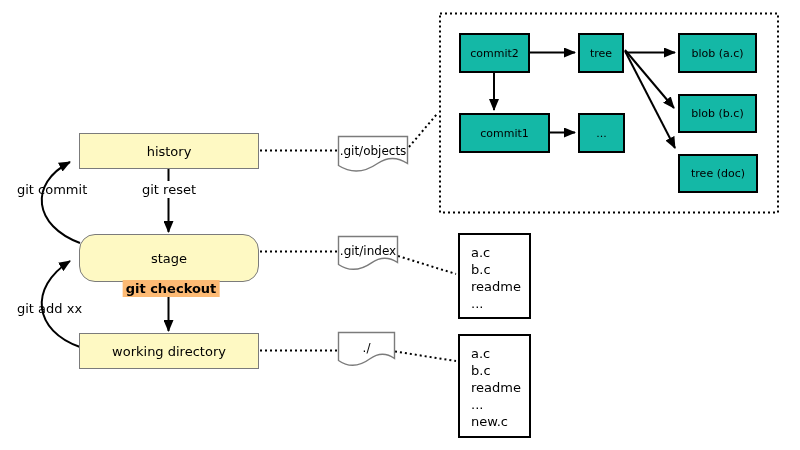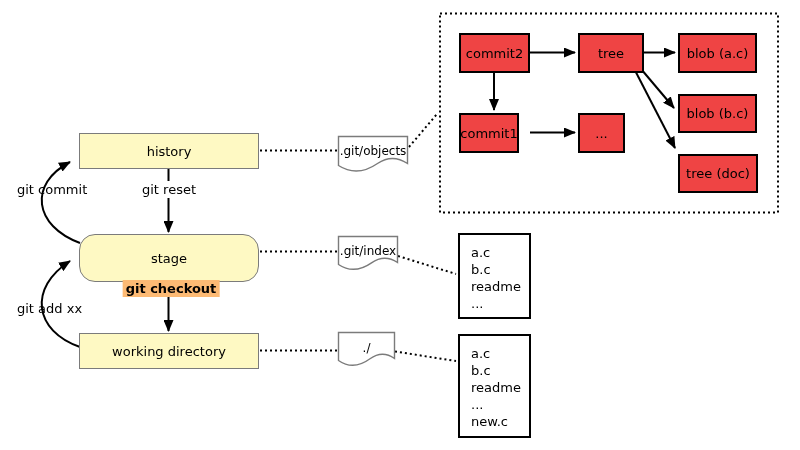--- a/index.html
+++ b/index.html
@@ -29,9 +29,9 @@
   .box-black {
     position: absolute;
     border: 2px solid #000;
-    background: #ef4444;
+    background: #14b8a6;
     display: flex; align-items: center; justify-content: center;
-    font-size: 13px;
+    font-size: 11px;
   }
   #commit2  { left: 459px; top: 33px;  width: 71px; height: 40px; }
   #tree     { left: 578px; top: 33px;  width: 66px; height: 40px; }

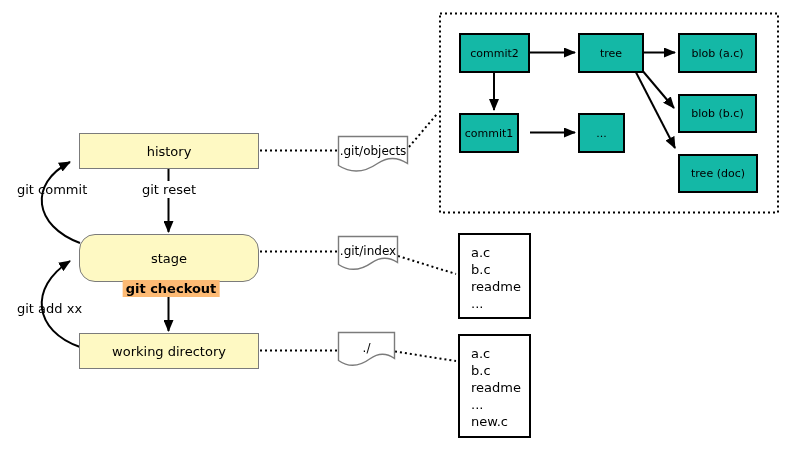--- a/index.html
+++ b/index.html
@@ -34,7 +34,7 @@
     font-size: 11px;
   }
   #commit2  { left: 459px; top: 33px;  width: 71px; height: 40px; }
-  #tree     { left: 578px; top: 33px;  width: 66px; height: 40px; }
+  #tree     { left: 578px; top: 33px;  width: 46px; height: 40px; }
   #blob-ac  { left: 678px; top: 33px;  width: 79px; height: 40px; justify-content: center; }
   #commit1  { left: 459px; top: 113px; width: 60px; height: 40px; justify-content: center; }
   #dots-box { left: 578px; top: 113px; width: 47px; height: 40px; }

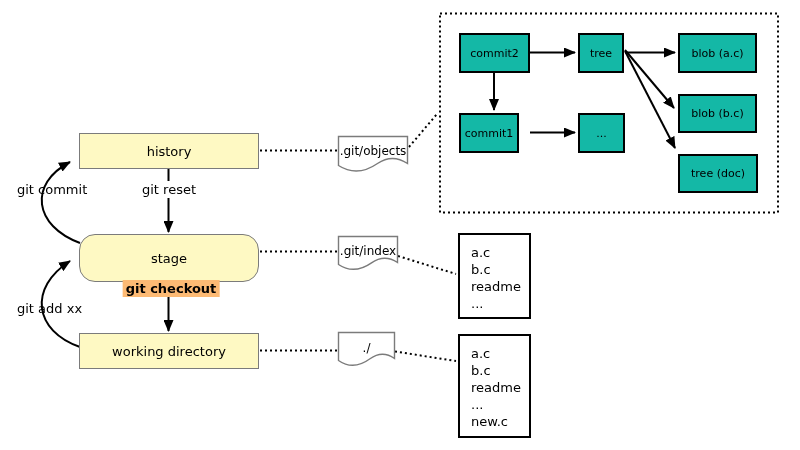--- a/index.html
+++ b/index.html
@@ -36,7 +36,7 @@
   #commit2  { left: 459px; top: 33px;  width: 71px; height: 40px; }
   #tree     { left: 578px; top: 33px;  width: 46px; height: 40px; }
   #blob-ac  { left: 678px; top: 33px;  width: 79px; height: 40px; justify-content: center; }
-  #commit1  { left: 459px; top: 113px; width: 60px; height: 40px; justify-content: center; }
+  #commit1  { left: 459px; top: 113px; width: 91px; height: 40px; justify-content: center; }
   #dots-box { left: 578px; top: 113px; width: 47px; height: 40px; }
   #blob-bc  { left: 678px; top: 94px;  width: 79px; height: 39px; }
   #tree-doc { left: 678px; top: 154px; width: 80px; height: 39px; }

